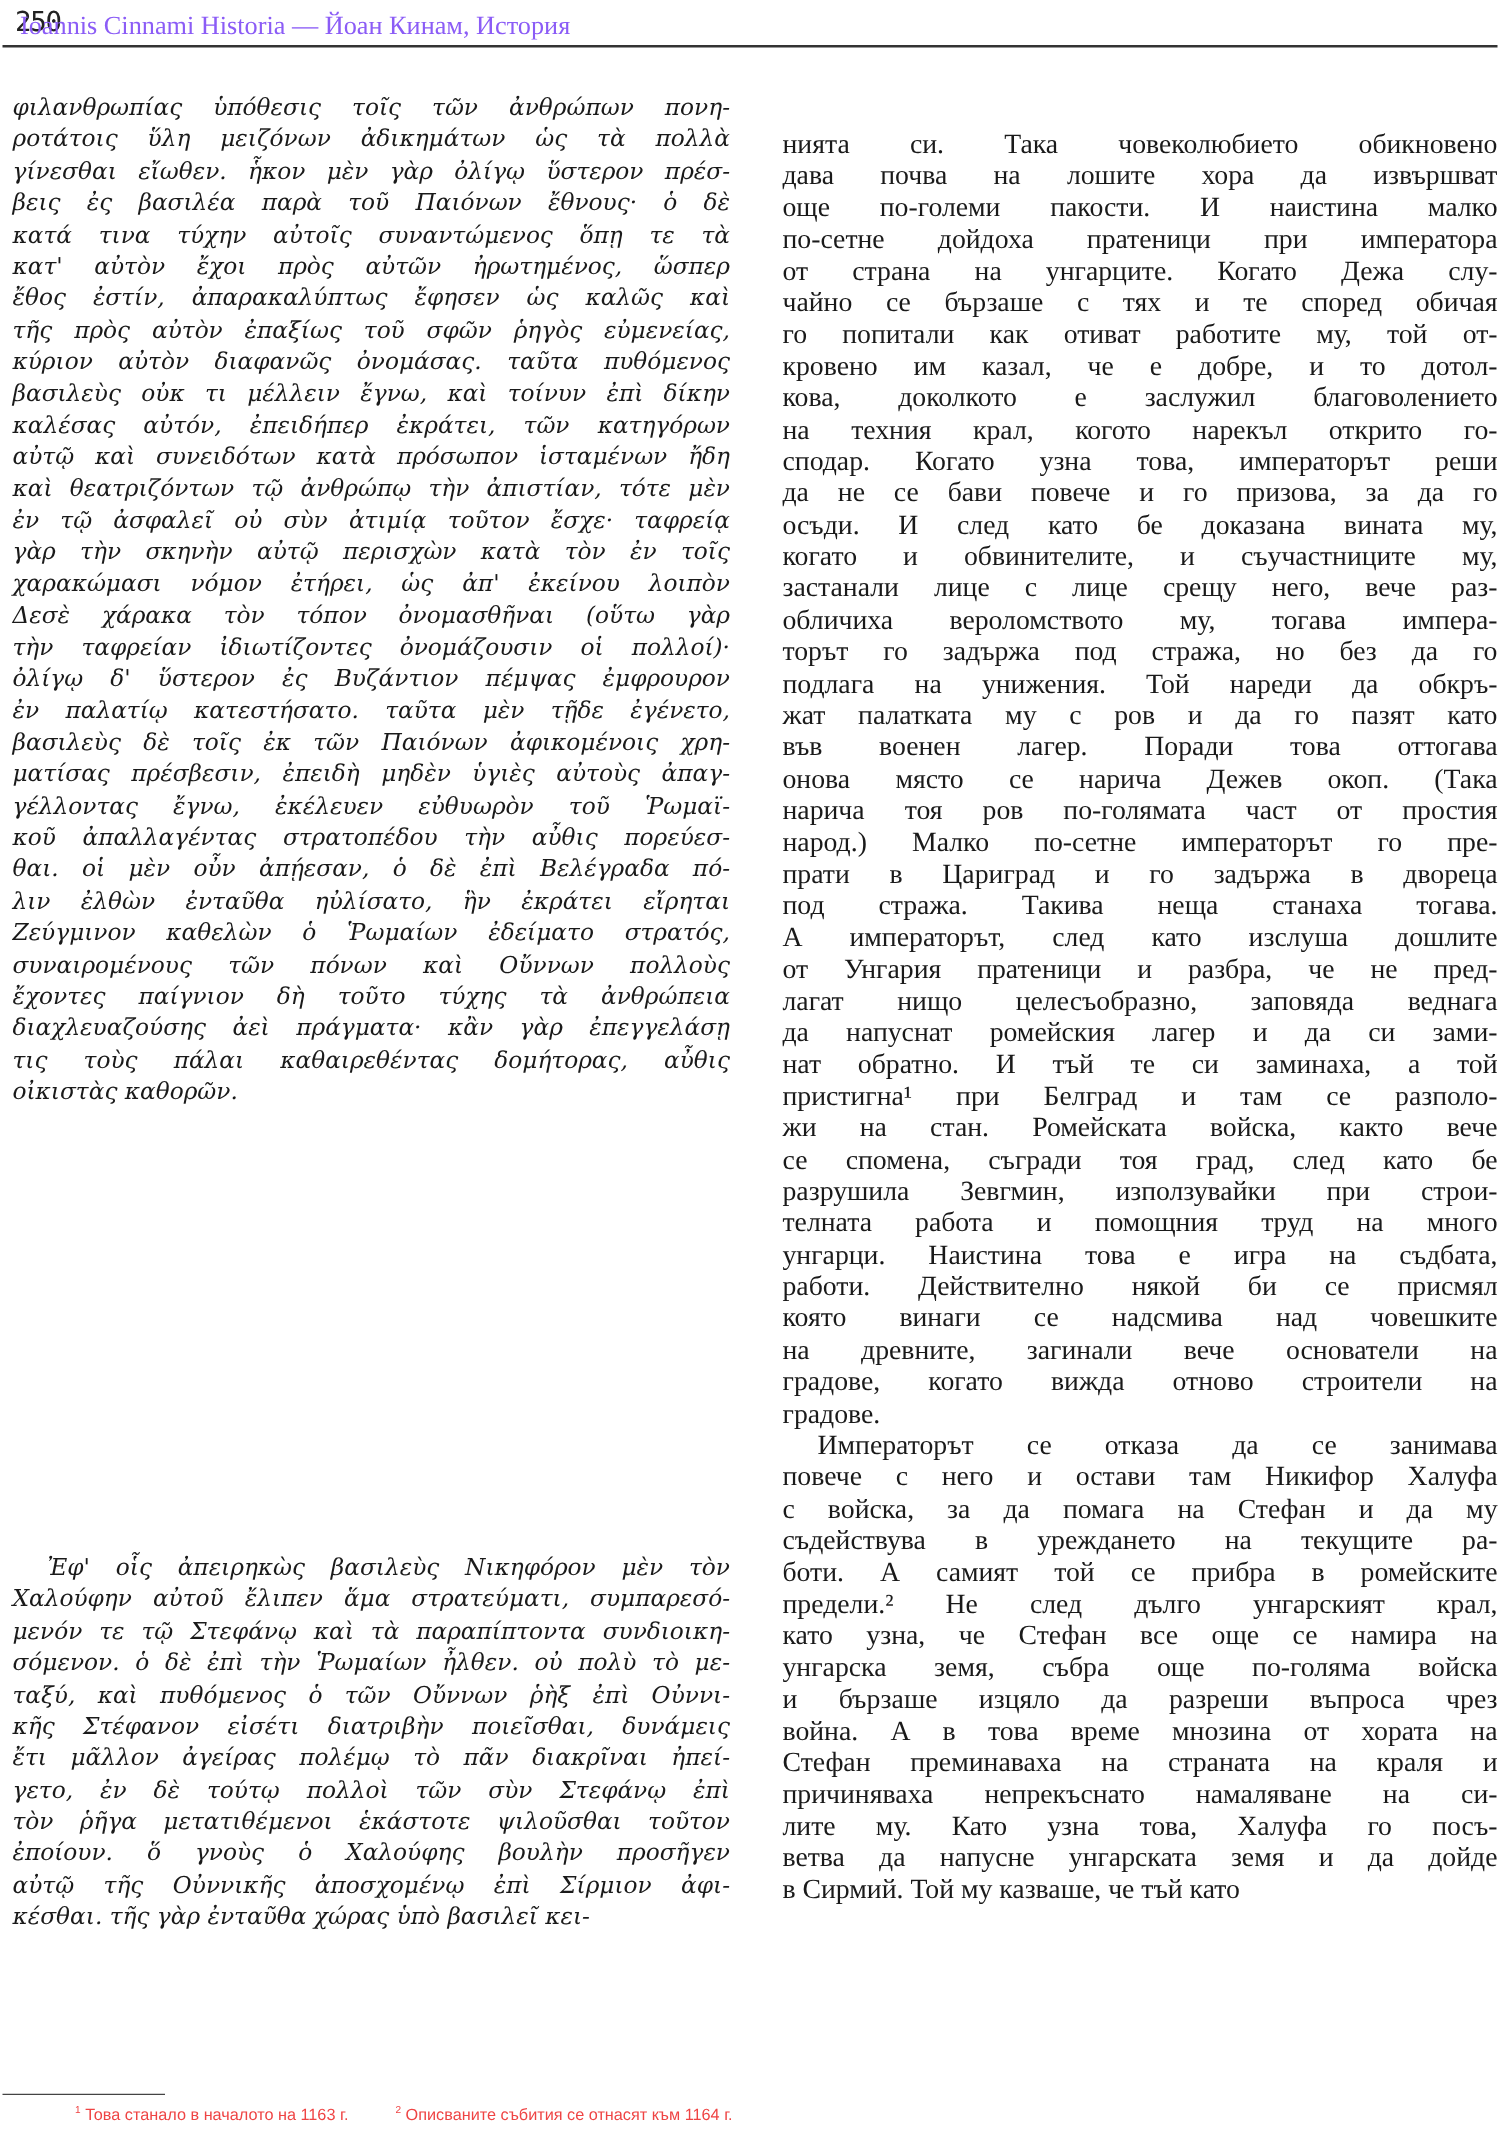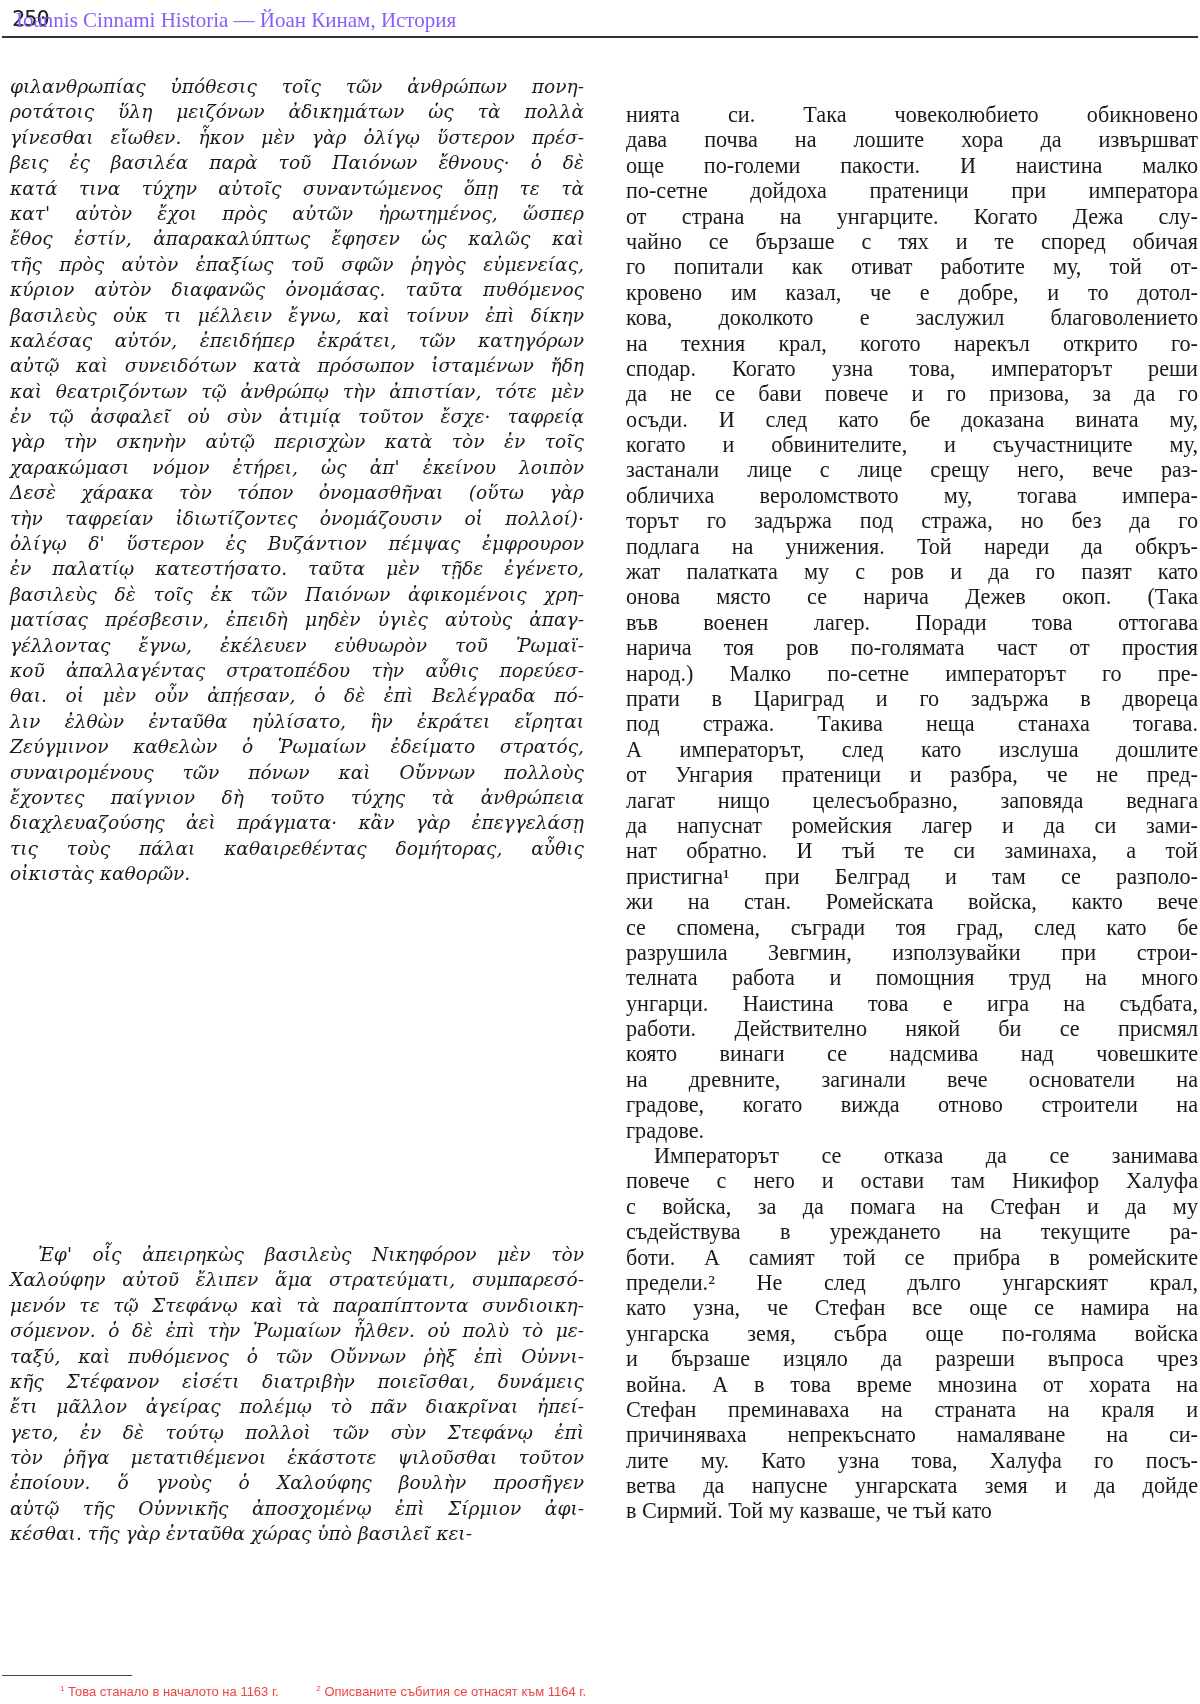--- a/index.html
+++ b/index.html
@@ -117,8 +117,8 @@
       <div class="line just">торът го задържа под стража, но без да го</div>
       <div class="line just">подлага на унижения. Той нареди да обкръ-</div>
       <div class="line just">жат палатката му с ров и да го пазят като</div>
+      <div class="line just">във военен лагер. Поради това оттогава</div>
       <div class="line just">онова място се нарича Дежев окоп. (Така</div>
-      <div class="line just">във военен лагер. Поради това оттогава</div>
       <div class="line just">нарича тоя ров по-голямата част от простия</div>
       <div class="line just">народ.) Малко по-сетне императорът го пре-</div>
       <div class="line just">прати в Цариград и го задържа в двореца</div>

